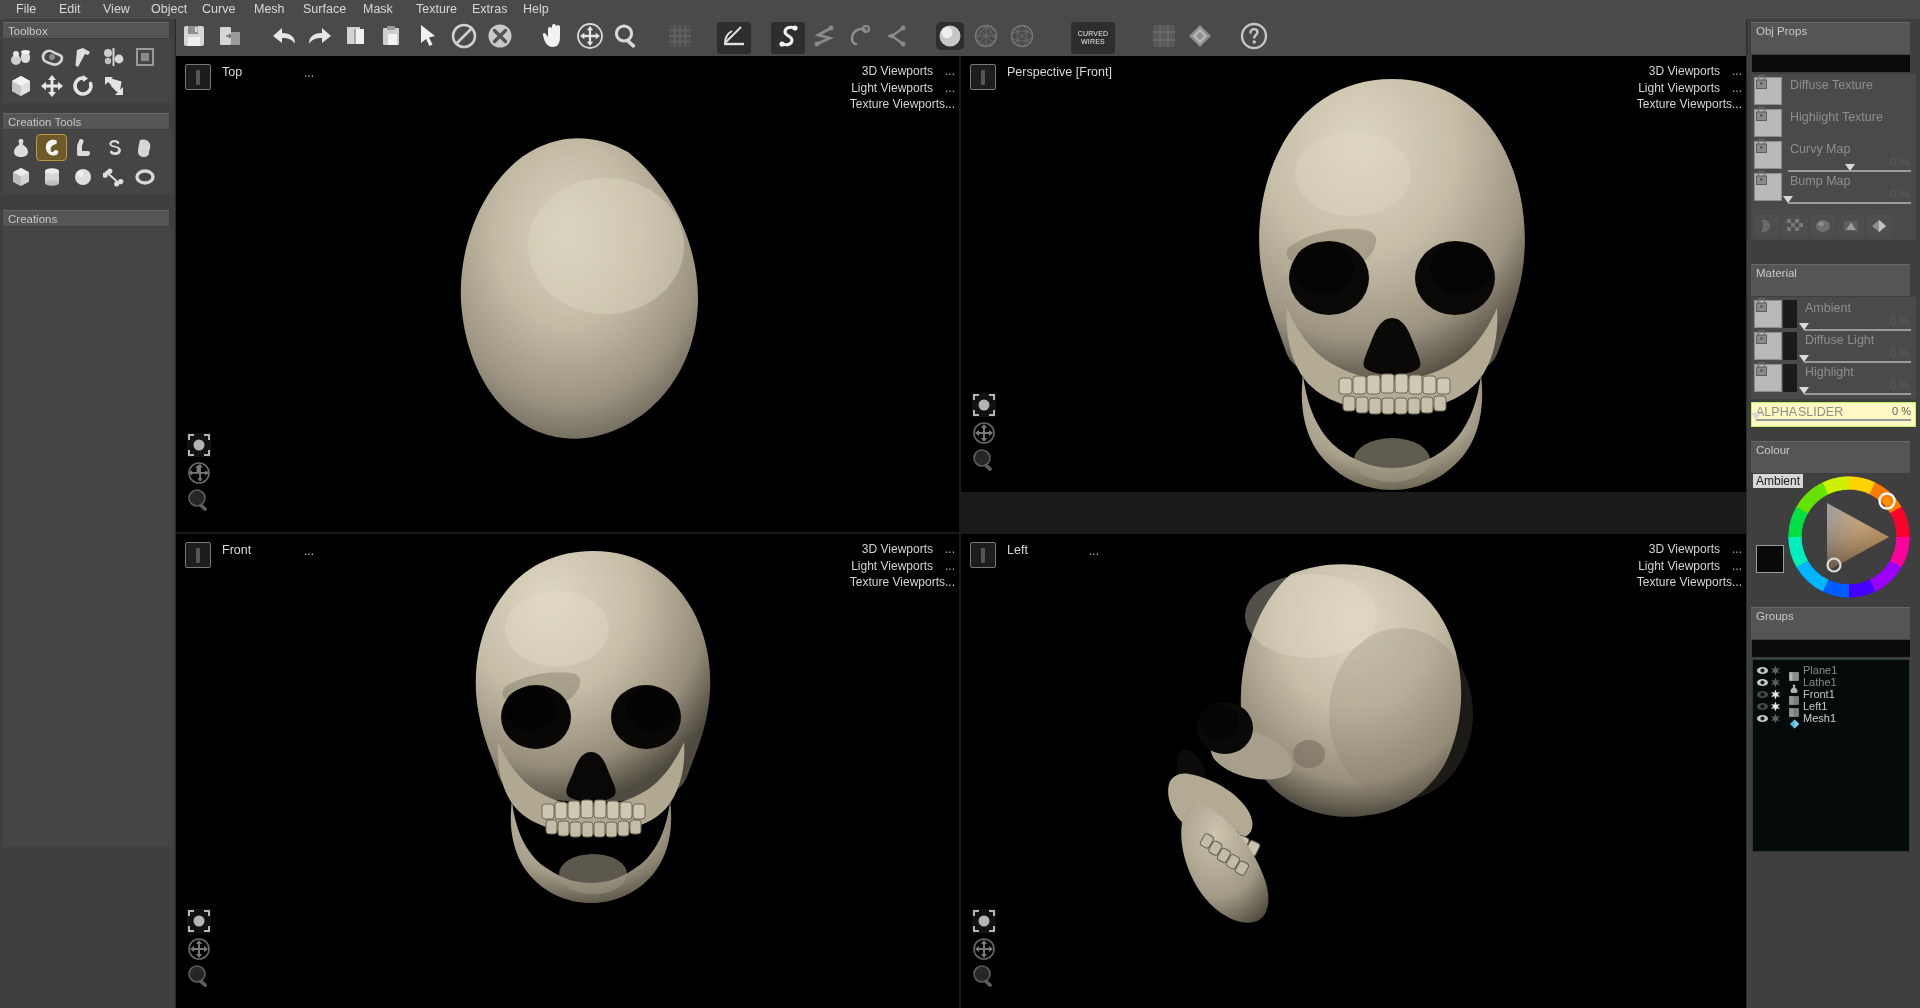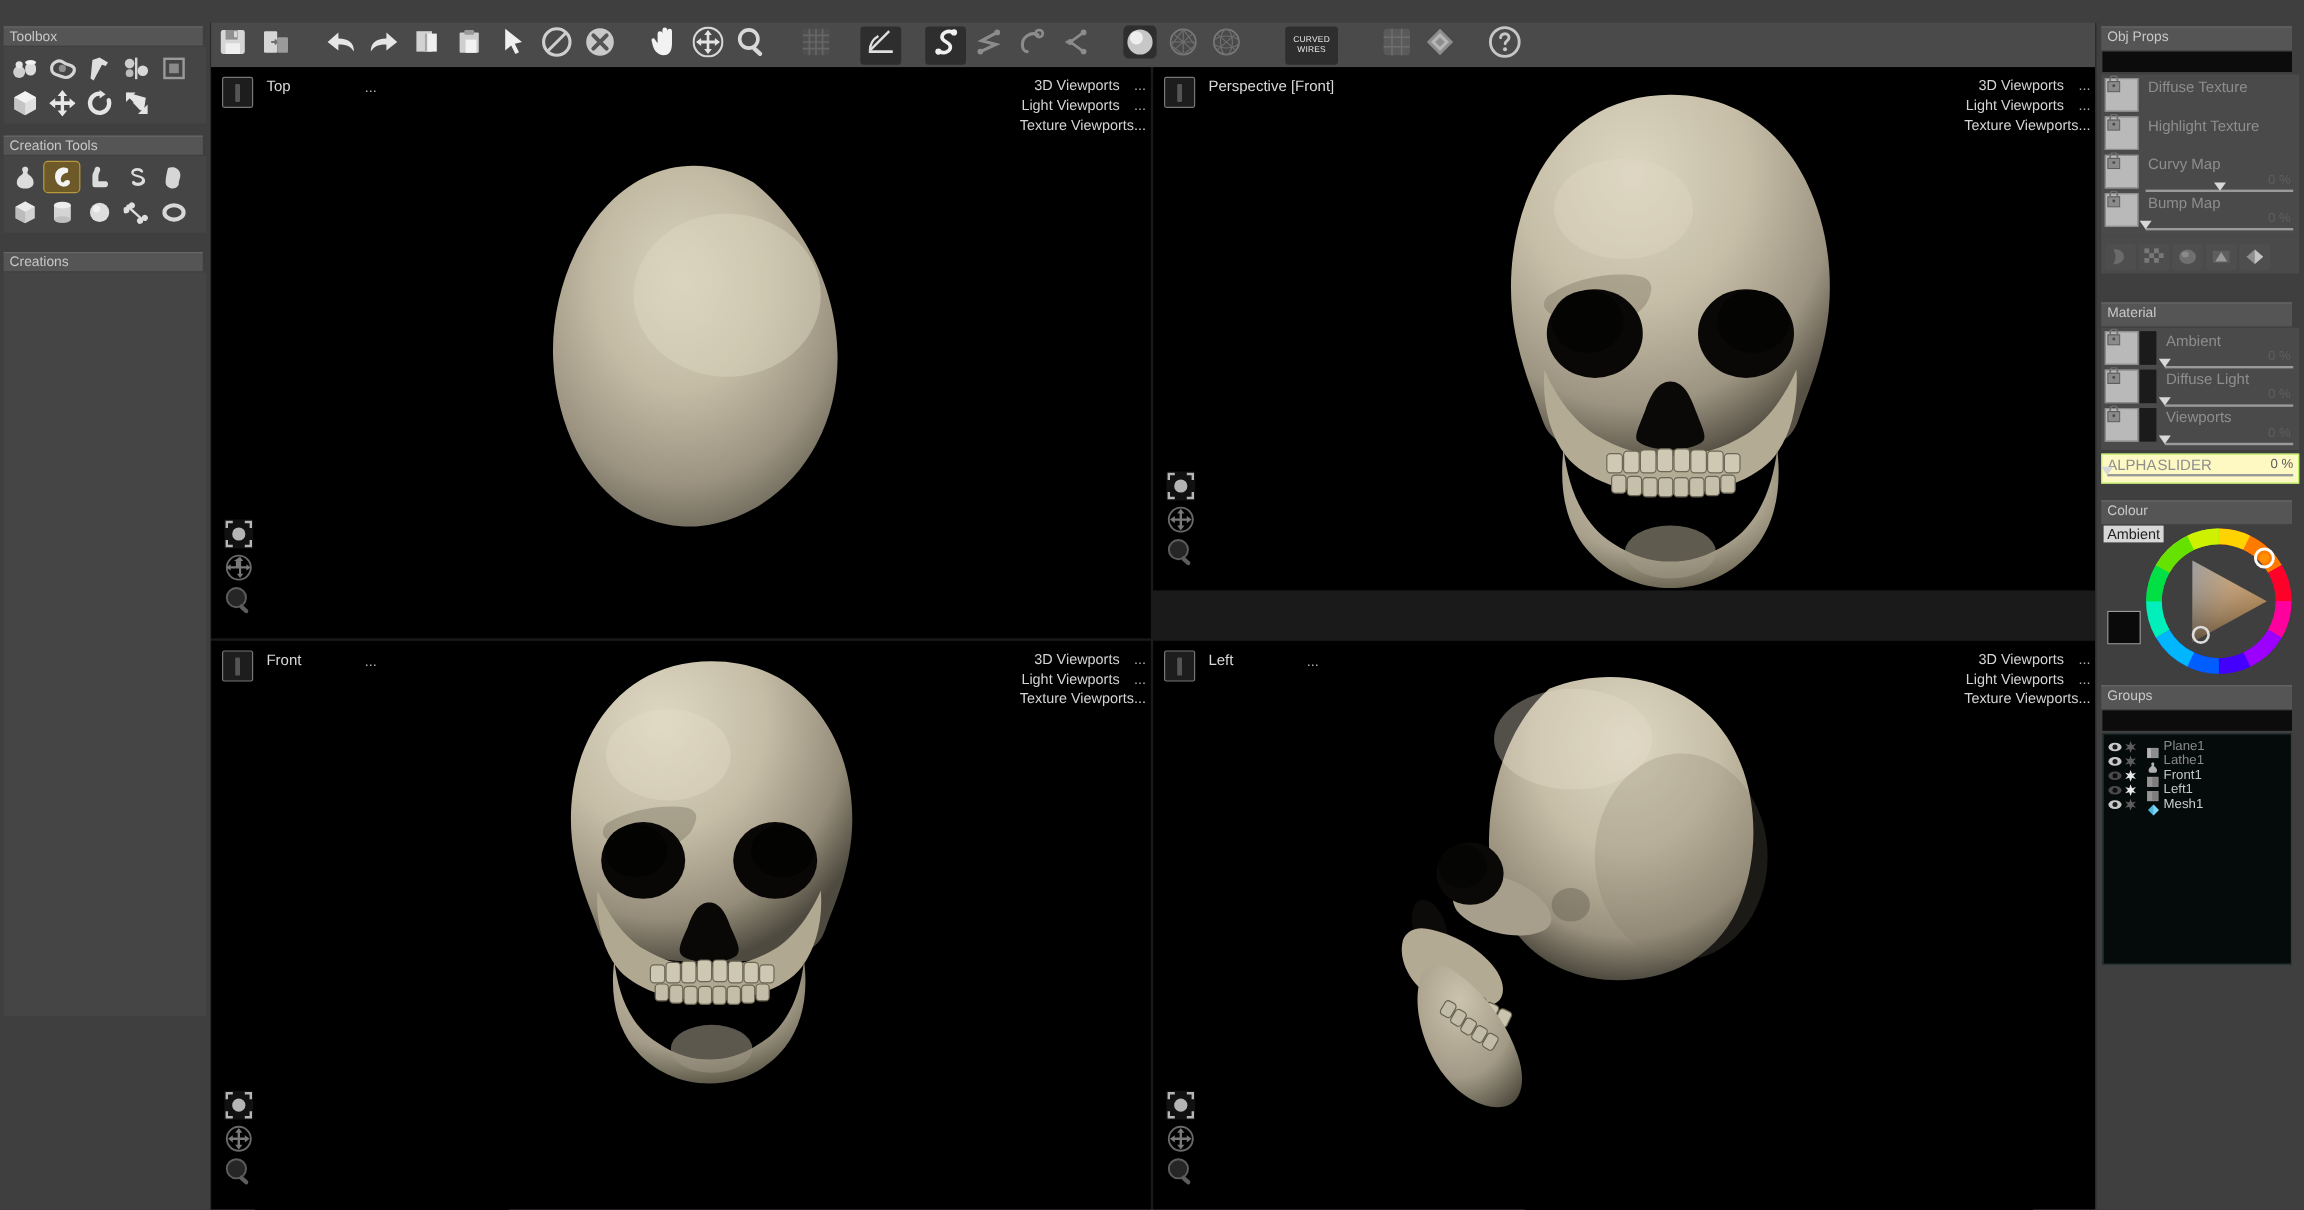--- a/index.html
+++ b/index.html
@@ -188,6 +188,19 @@
 
 <div class="app">
 
+  <div class="menubar" id="menubar">
+      <div class="menu-item" style="position: absolute; left: 10px;">File</div>
+      <div class="menu-item" style="position: absolute; left: 53px;">Edit</div>
+      <div class="menu-item" style="position: absolute; left: 97px;">View</div>
+      <div class="menu-item" style="position: absolute; left: 145px;">Object</div>
+      <div class="menu-item" style="position: absolute; left: 196px;">Curve</div>
+      <div class="menu-item" style="position: absolute; left: 248px;">Mesh</div>
+      <div class="menu-item" style="position: absolute; left: 297px;">Surface</div>
+      <div class="menu-item" style="position: absolute; left: 357px;">Mask</div>
+      <div class="menu-item" style="position: absolute; left: 410px;">Texture</div>
+      <div class="menu-item" style="position: absolute; left: 466px;">Extras</div>
+      <div class="menu-item" style="position: absolute; left: 517px;">Help</div>
+    </div>
 
   <div class="leftpanel">
 

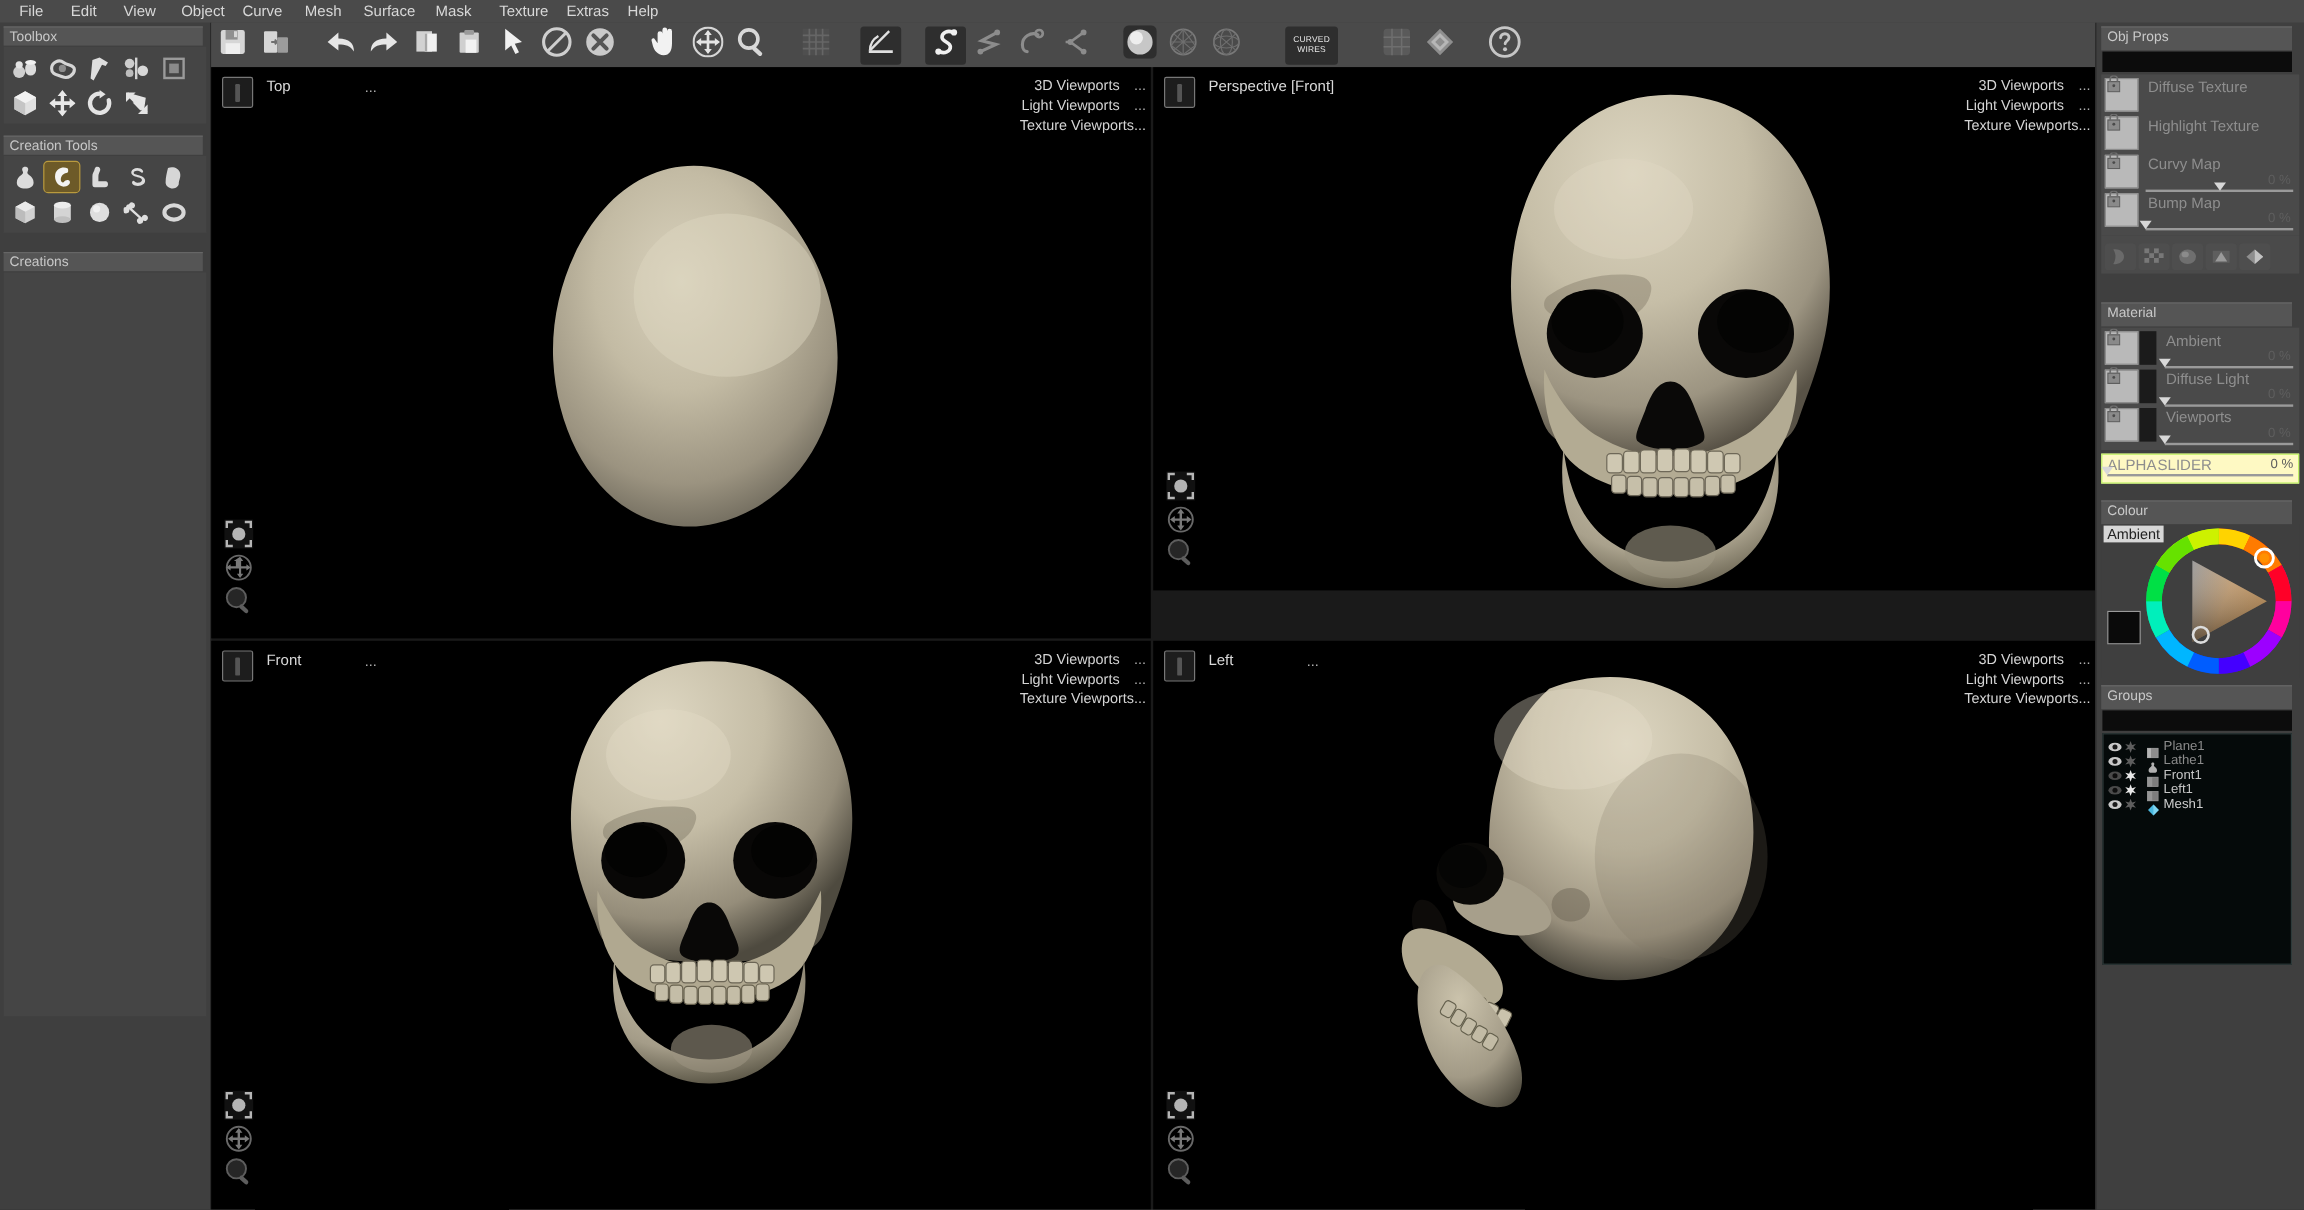--- a/index.html
+++ b/index.html
@@ -111,7 +111,7 @@
     background:#3f3f3f; border-left:1px solid #2a2a2a;
   }
   .rp-header {
-    height:20px; background:#555; color:#c9c9c9; font-size:11.5px;
+    height:32px; background:#555; color:#c9c9c9; font-size:11.5px;
     line-height:16px; padding-left:5px; margin:3px 10px 0 4px;
     border-top:1px solid #686868;
   }

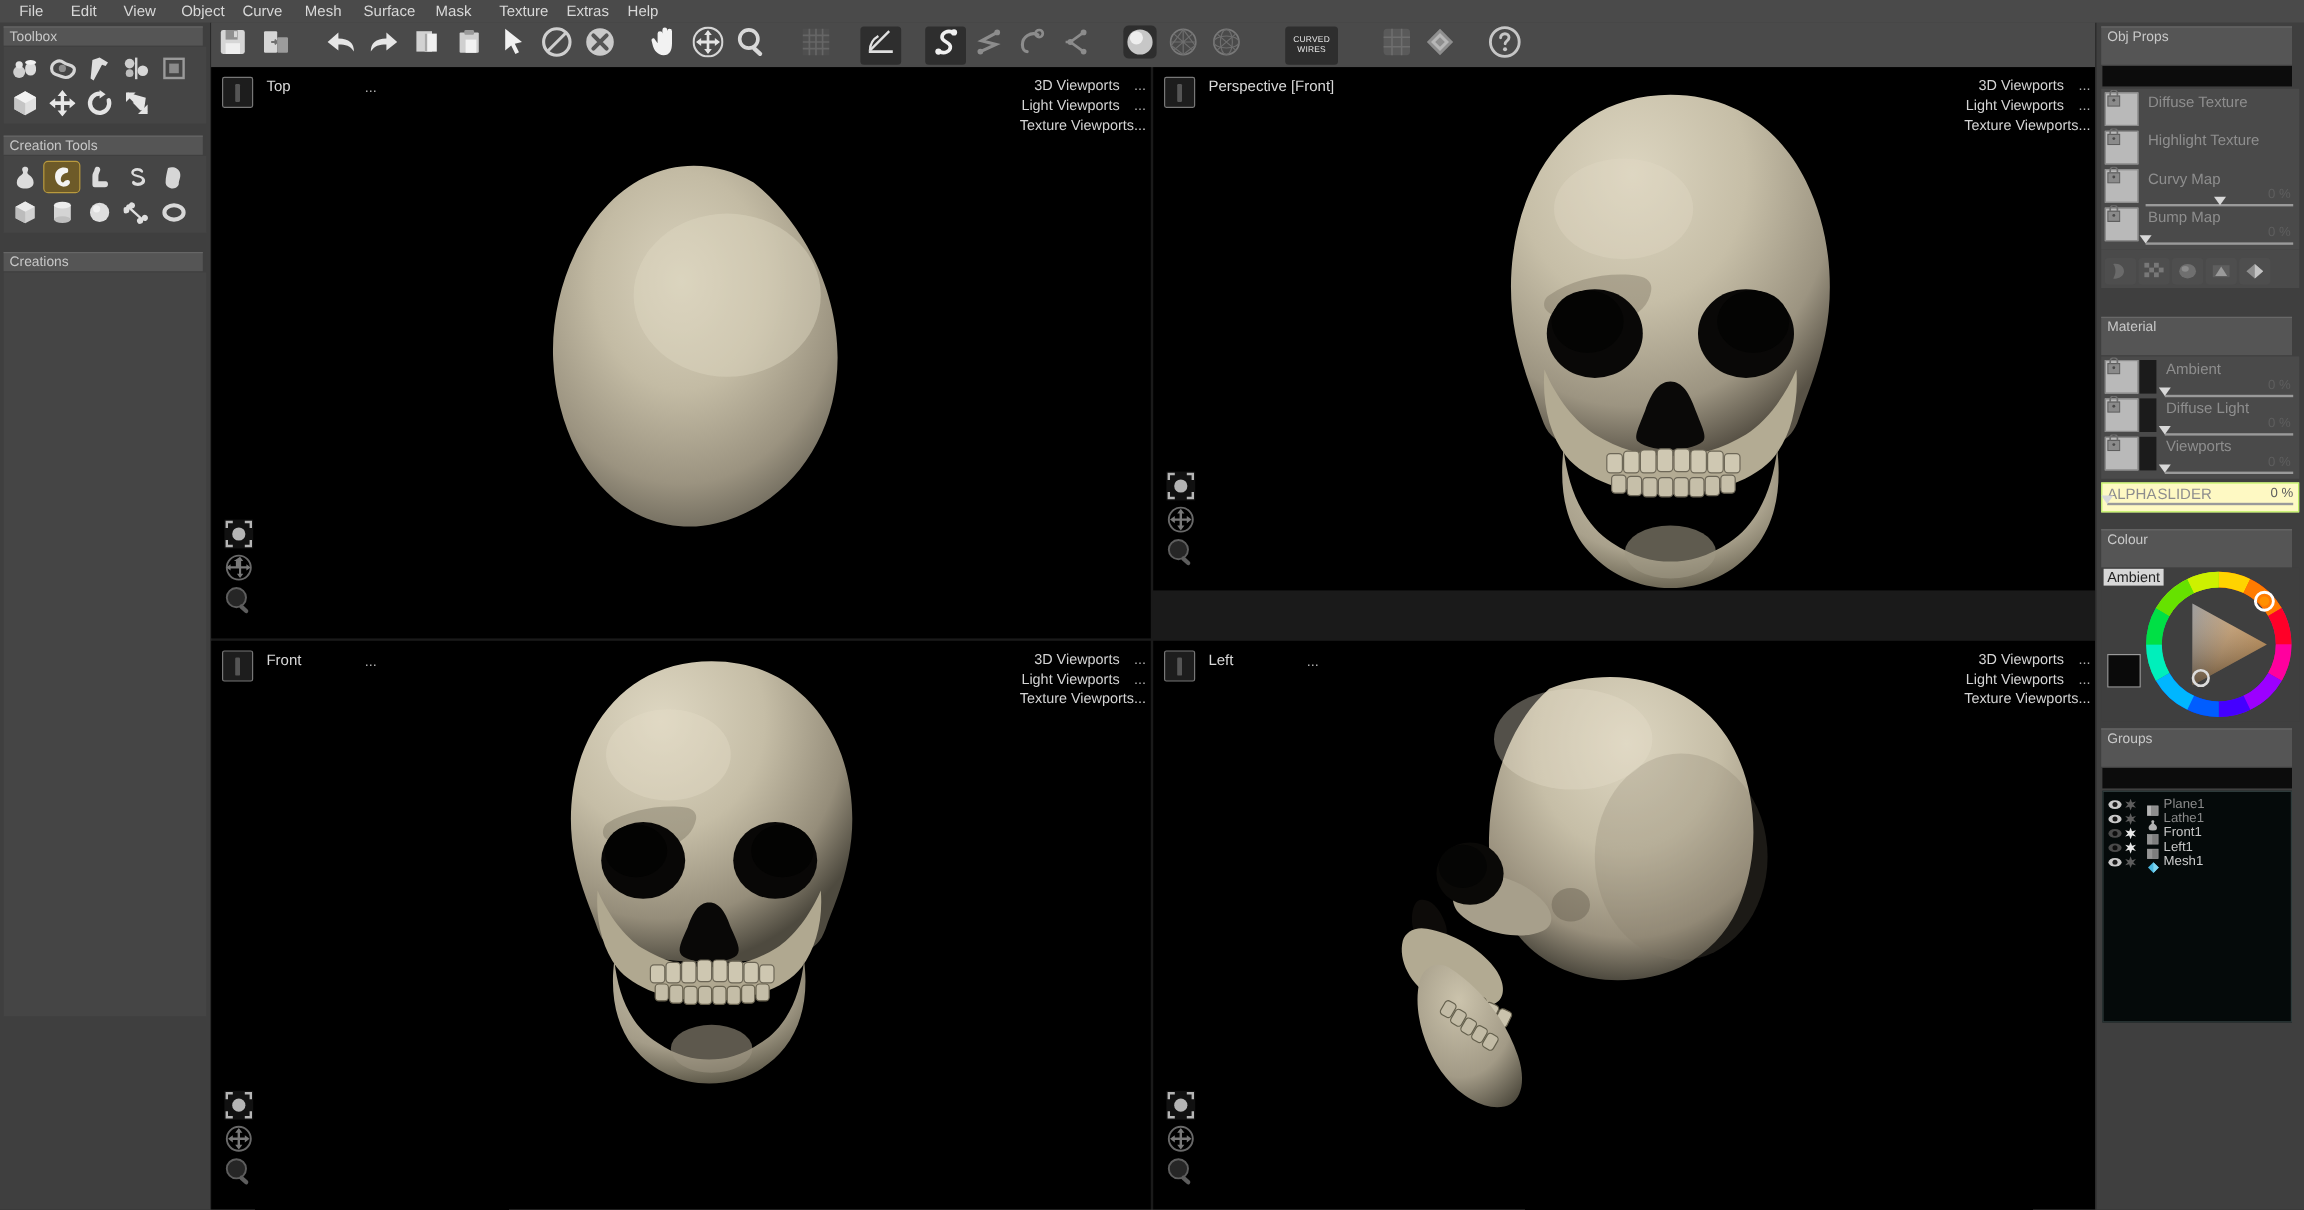--- a/index.html
+++ b/index.html
@@ -942,7 +942,7 @@
             </svg>
           </div>
           <div class="colchip"></div>
-          <div class="rowlabel">Viewports</div>
+          <div class="rowlabel">Highlight</div>
           <div class="slidearea mat">
             <div class="slider-val">0 %</div>
             <div class="slider-track">

